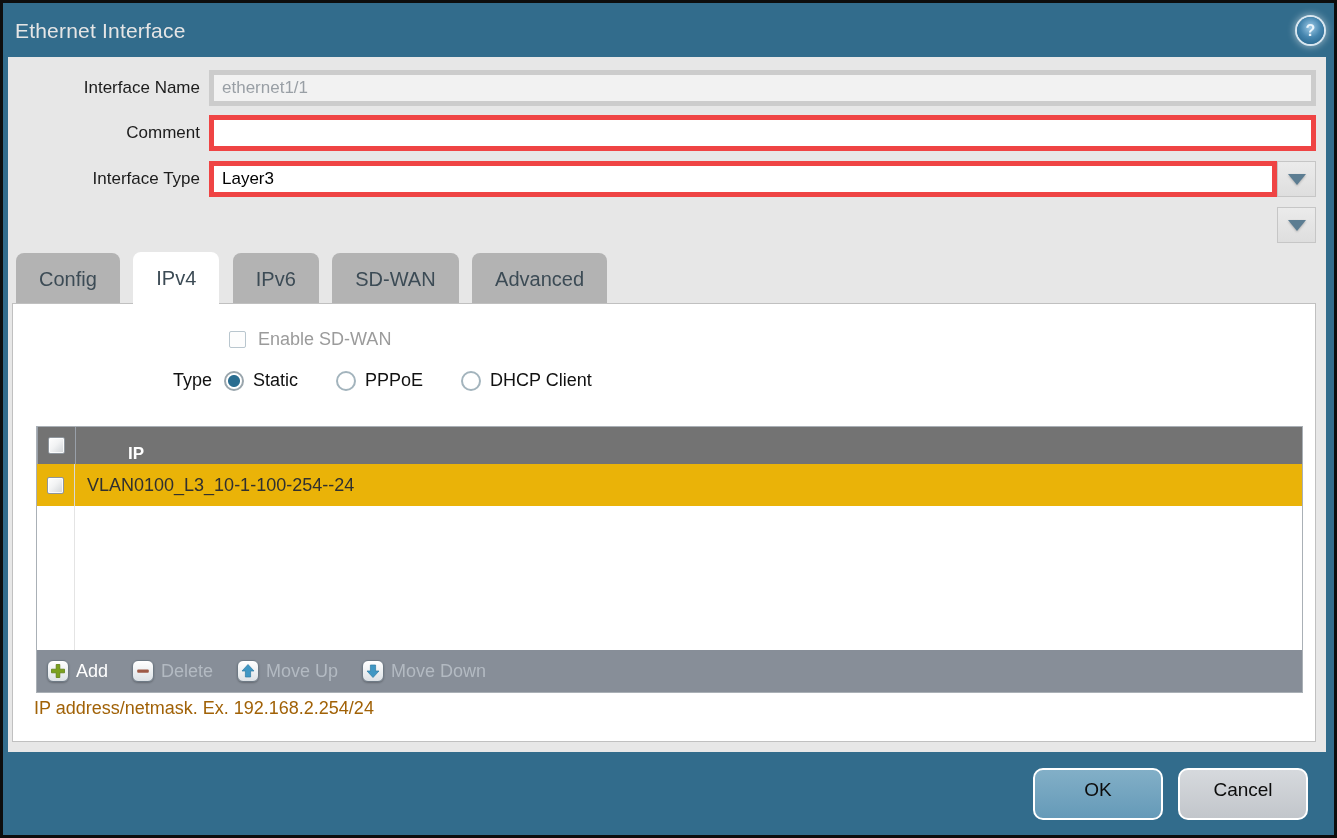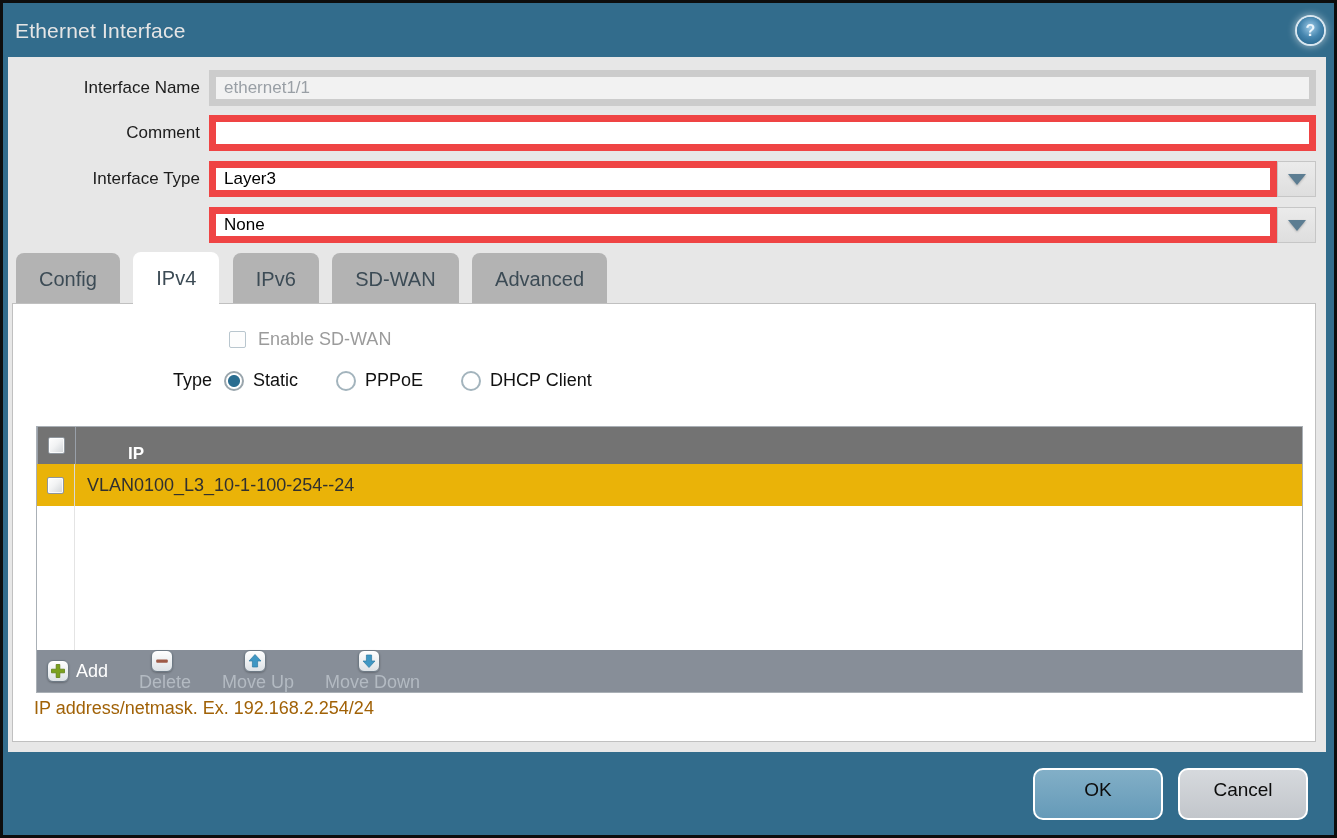--- a/index.html
+++ b/index.html
@@ -39,7 +39,7 @@
   }
   .field{
     position:absolute;left:201px;top:0;height:36px;box-sizing:border-box;
-    border:7px solid #ef4444;background:#ffffff;font-size:17px;color:#000;
+    border:5px solid #ef4444;background:#ffffff;font-size:17px;color:#000;
     padding:0 8px;font-family:"Liberation Sans","DejaVu Sans",sans-serif;outline:none;
   }
   .field.full{width:1107px;}

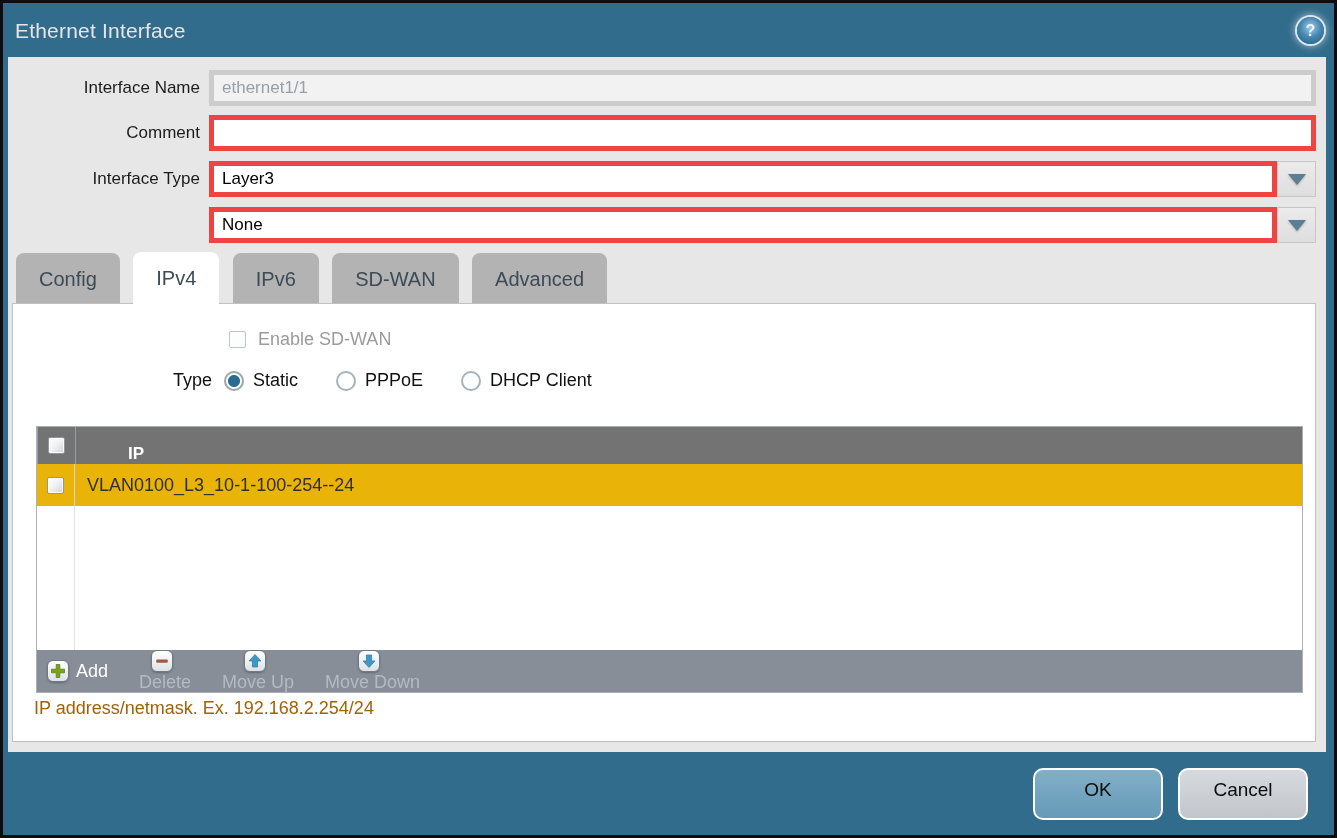--- a/index.html
+++ b/index.html
@@ -174,7 +174,6 @@
       </div>
 
       <div class="form-row" style="top:150px;width:1318px;">
-        <input class="field combo" value="None" style="">
         <div class="ddl-btn">
           <span class="ddl-tri"></span>
         </div>

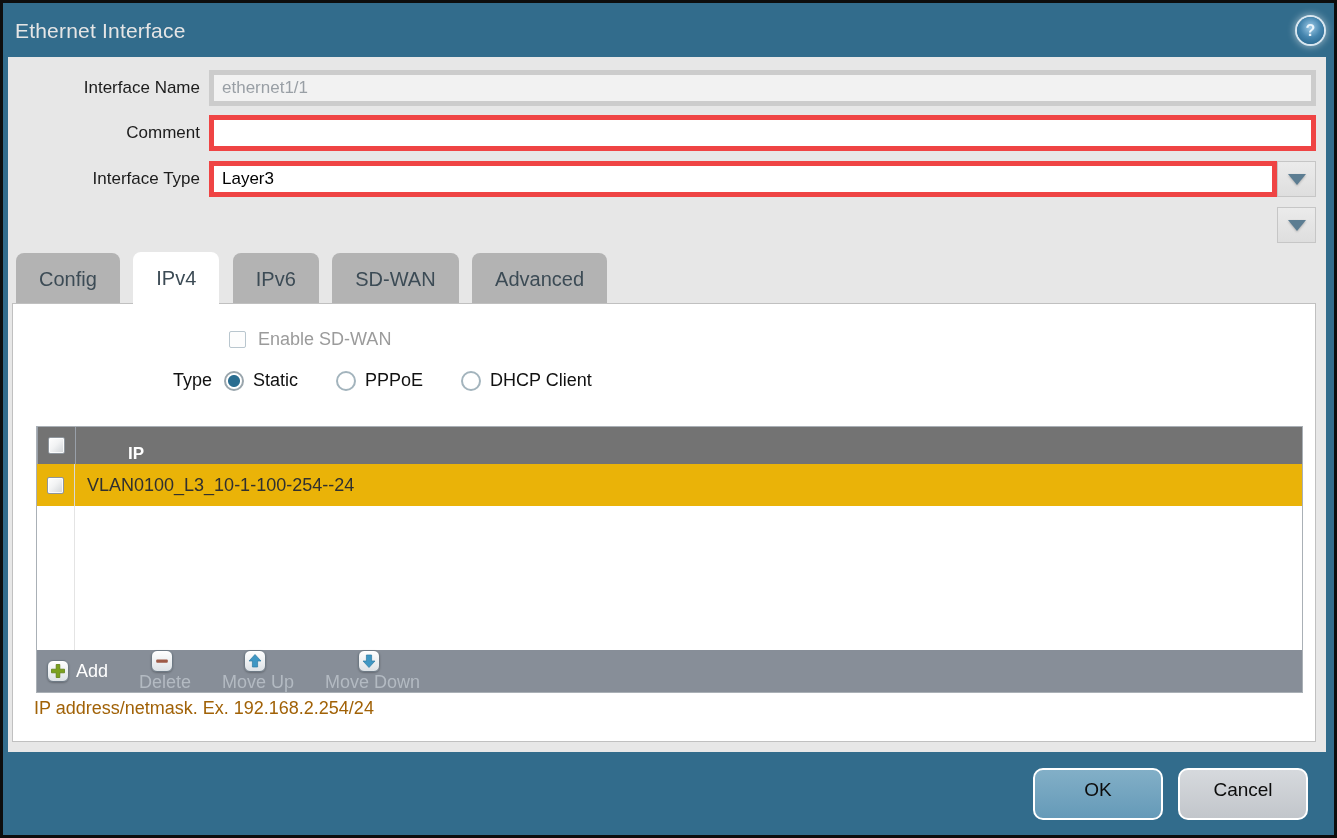--- a/index.html
+++ b/index.html
@@ -120,7 +120,7 @@
     display:flex;align-items:center;padding-left:10px;box-sizing:border-box;
   }
   .tb-btn{display:flex;align-items:center;margin-right:24px;cursor:pointer;}
-  .tb-btn.disabled{cursor:default;flex-direction:column;}
+  .tb-btn.disabled{cursor:default;}
   .tb-icon{
     width:22px;height:22px;border-radius:6px;box-sizing:border-box;flex:none;
     border:1px solid #6e7a85;background:linear-gradient(#ffffff,#dde2e6);

